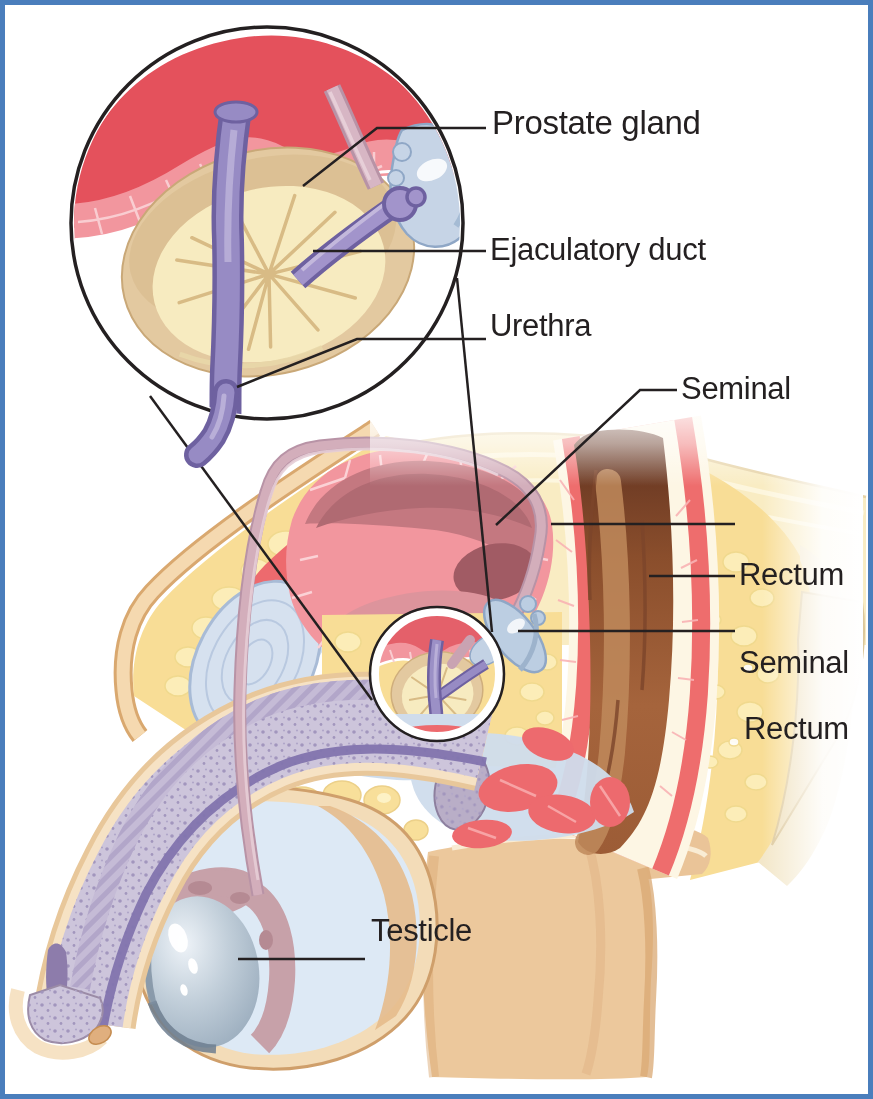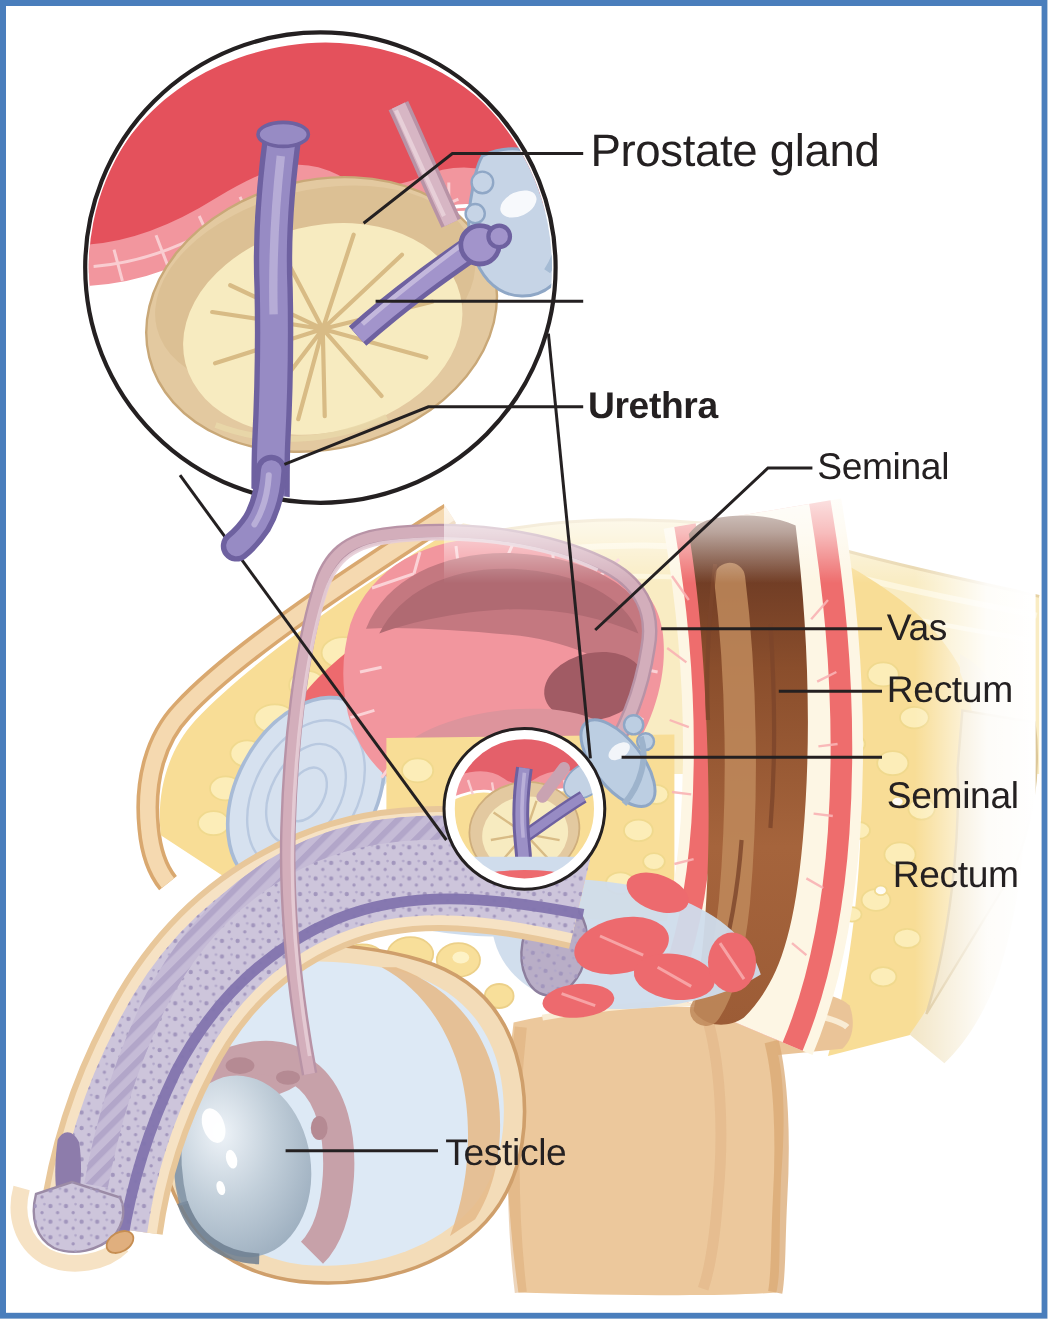--- a/index.html
+++ b/index.html
@@ -375,7 +375,7 @@
 </g>
 </svg>
 
-<div class="label" style="left:487px;top:101px;font-size:38px;">Prostate gland</div>
+<div class="label" style="left:487px;top:101px;font-size:33px;">Prostate gland</div>
 
 
 <div class="label" style="left:485px;top:317px;font-weight:bold;">Urethra</div>

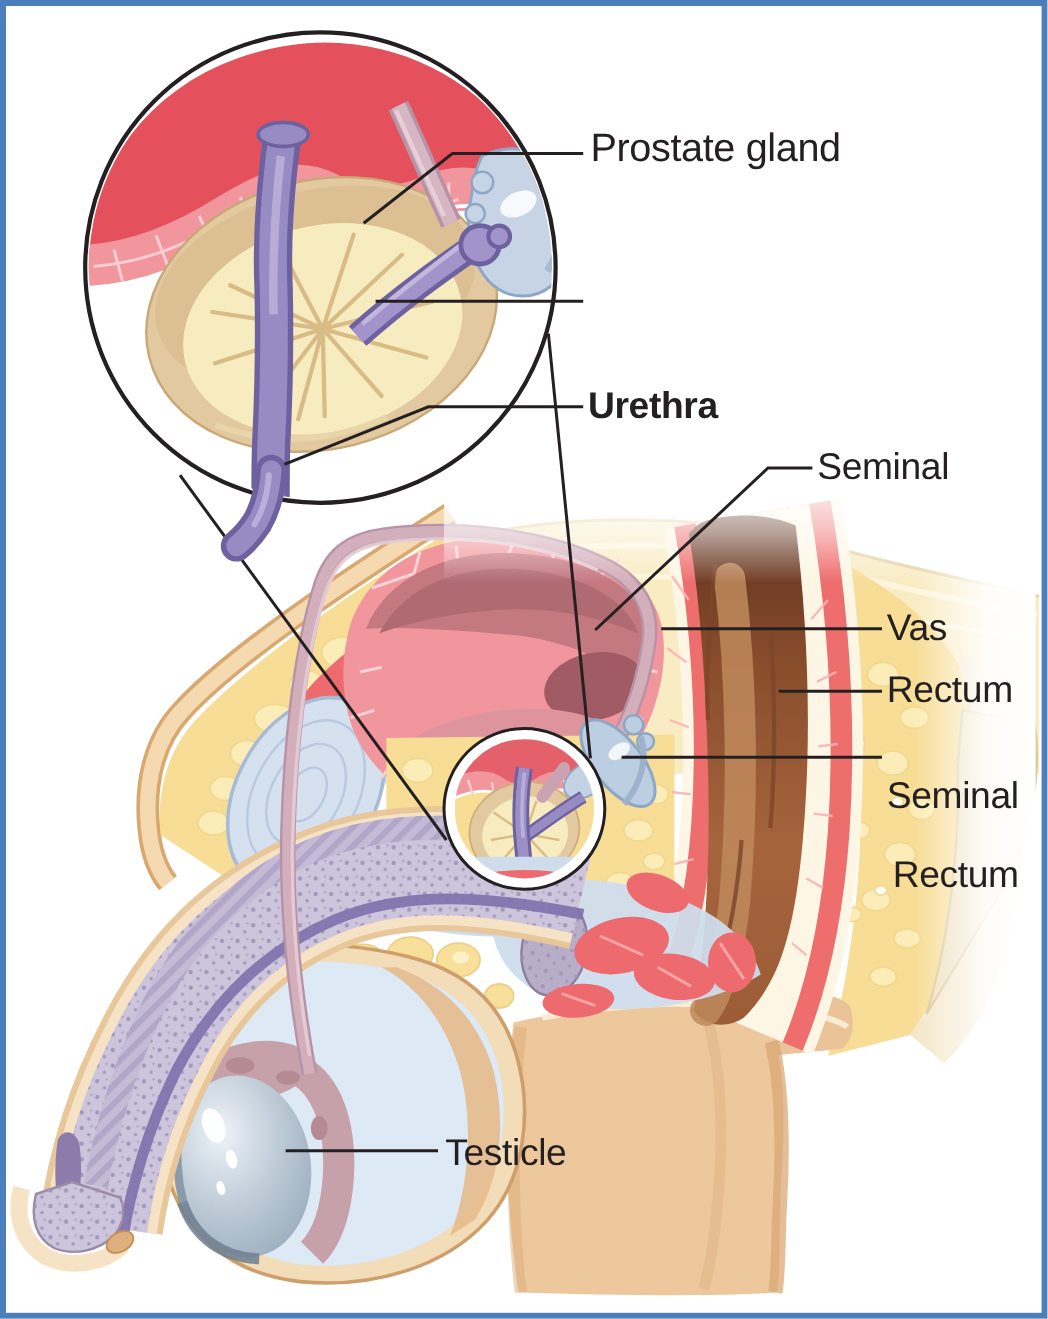--- a/index.html
+++ b/index.html
@@ -377,6 +377,7 @@
 
 <div class="label" style="left:487px;top:101px;font-size:33px;">Prostate gland</div>
 
+<div class="label" style="left:485px;top:229px;">Ejaculatory duct</div>
 
 <div class="label" style="left:485px;top:317px;font-weight:bold;">Urethra</div>
 

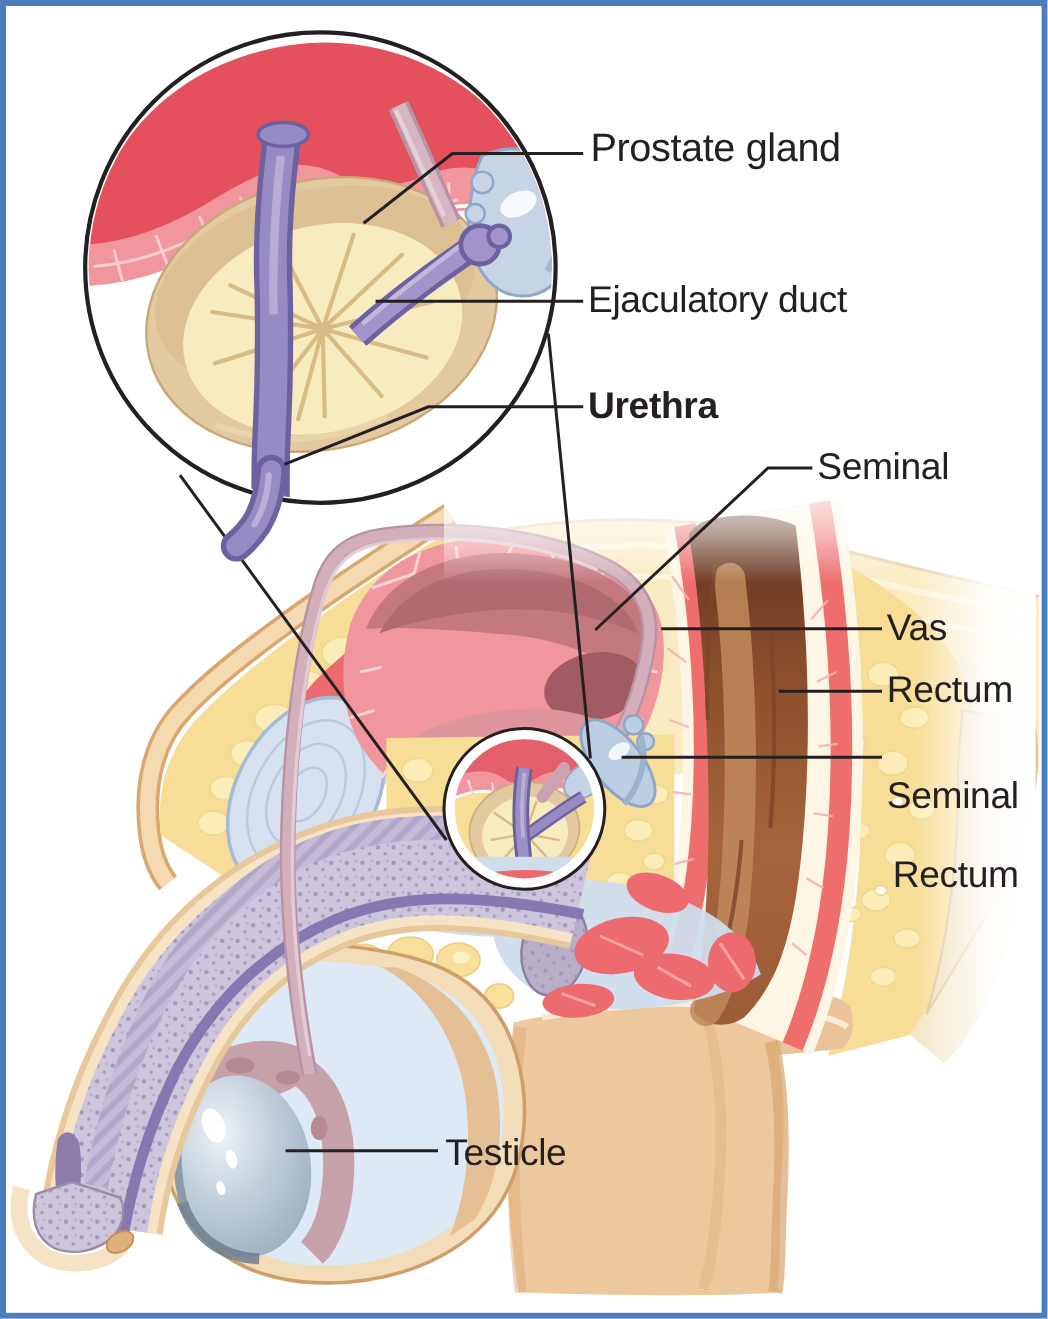--- a/index.html
+++ b/index.html
@@ -379,7 +379,7 @@
 
 <div class="label" style="left:485px;top:229px;">Ejaculatory duct</div>
 
-<div class="label" style="left:485px;top:317px;font-weight:bold;">Urethra</div>
+<div class="label" style="left:485px;top:305px;">Urethra</div>
 
 <div class="label" style="left:676px;top:368px;">Seminal</div>
 

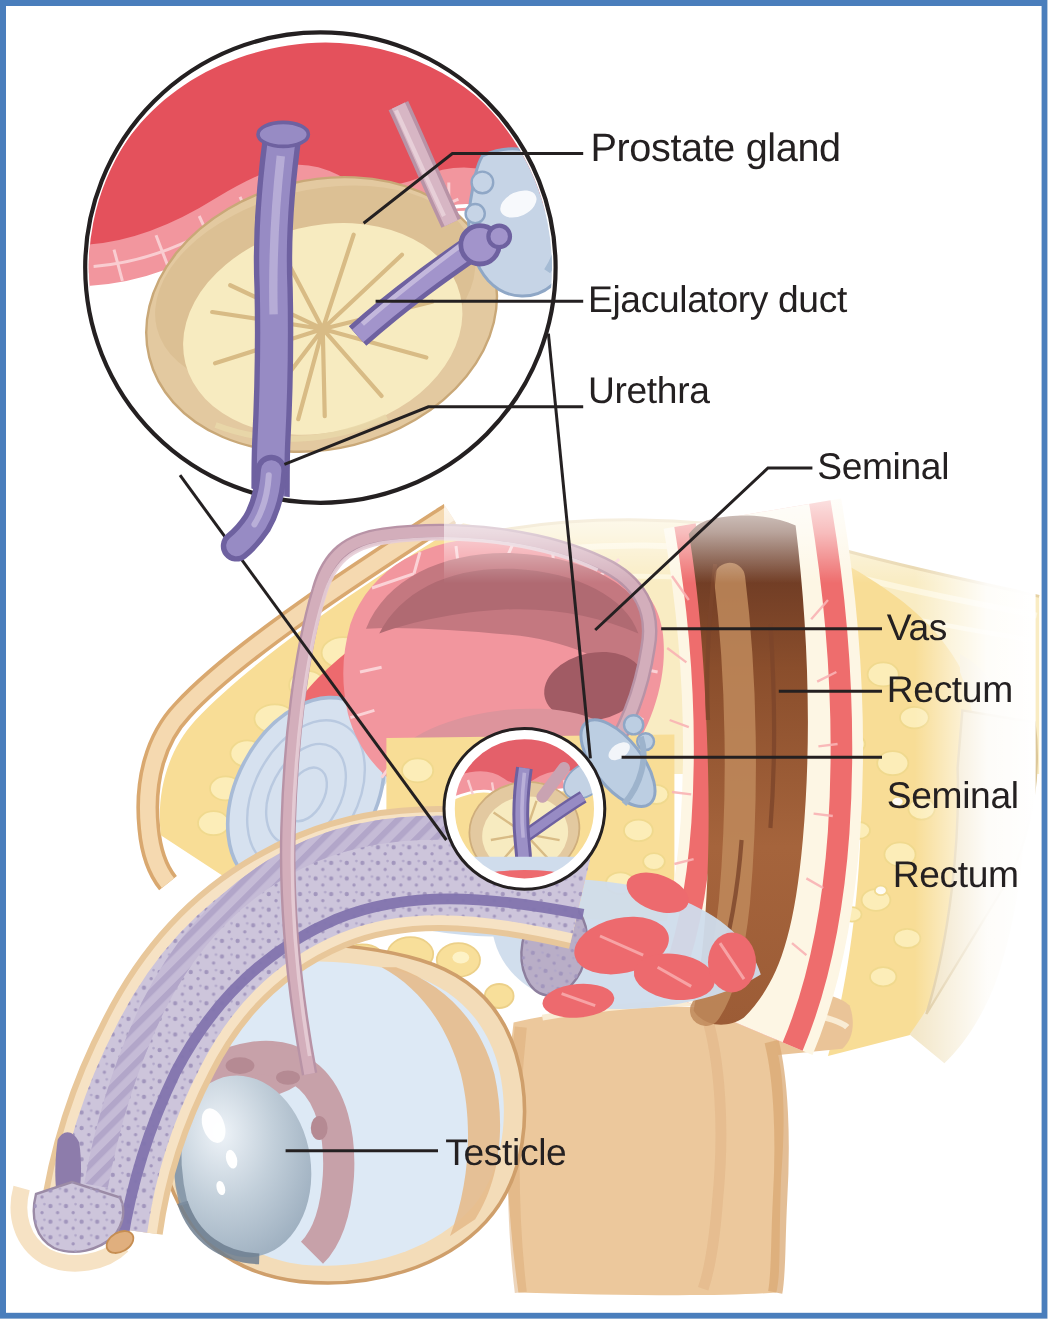--- a/index.html
+++ b/index.html
@@ -384,7 +384,6 @@
 <div class="label" style="left:676px;top:368px;">Seminal</div>
 
 <div class="label" style="left:734px;top:469px;">
-  <div>Vas</div>
 </div>
 
 <div class="label" style="left:734px;top:554px;">Rectum</div>

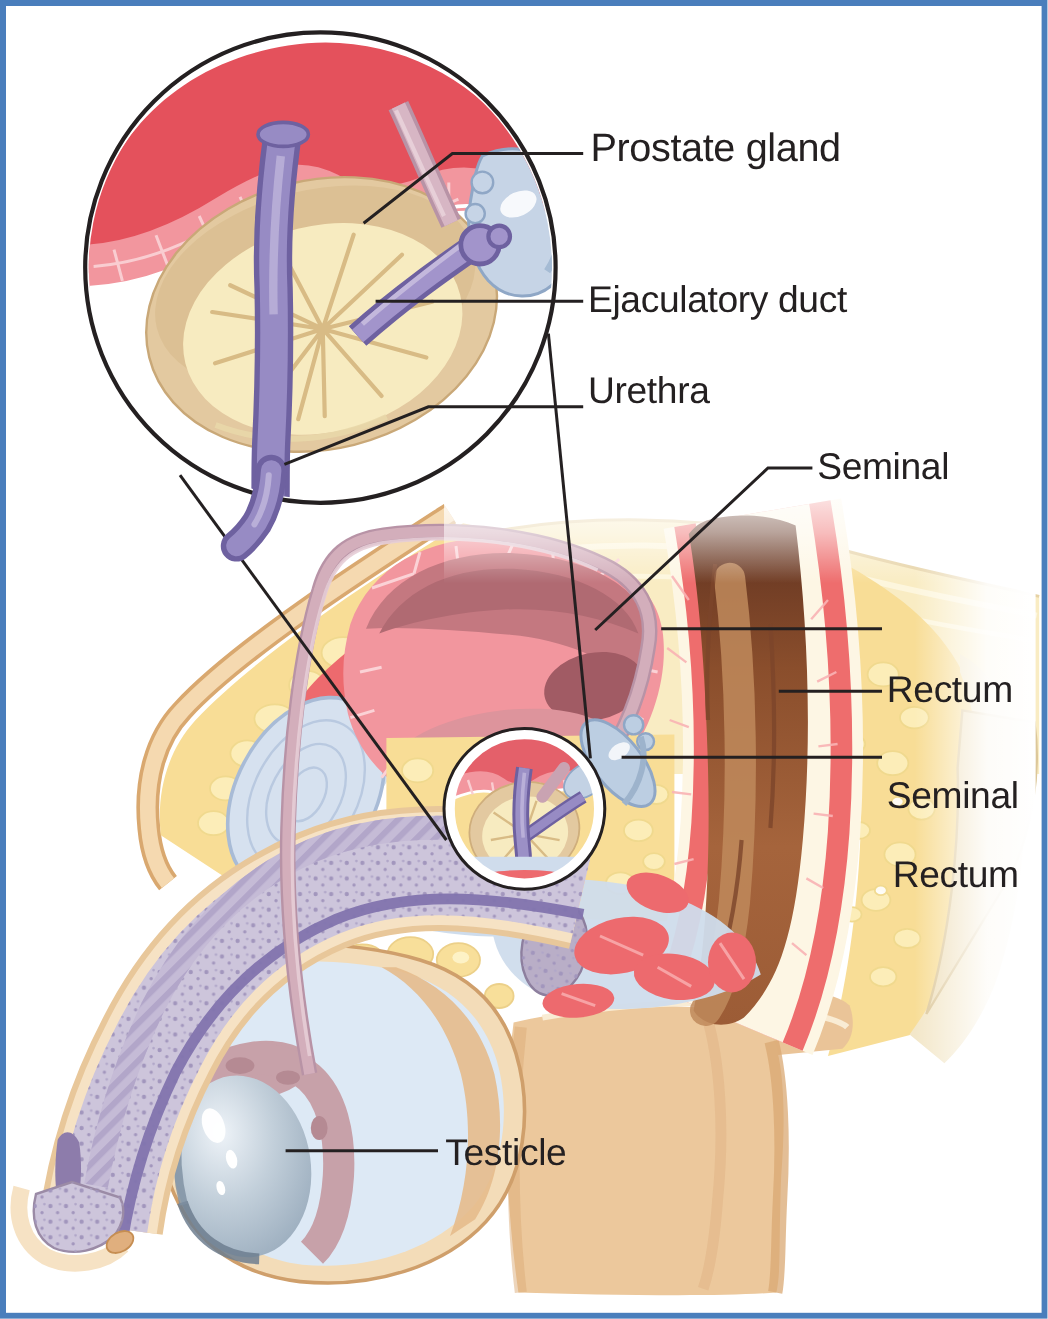--- a/index.html
+++ b/index.html
@@ -393,7 +393,7 @@
   <div>Rectum</div>
 </div>
 
-<div class="label" style="left:366px;top:940px;">Testicle</div>
+<div class="label" style="left:366px;top:910px;">Testicle</div>
 
 </div>
 

